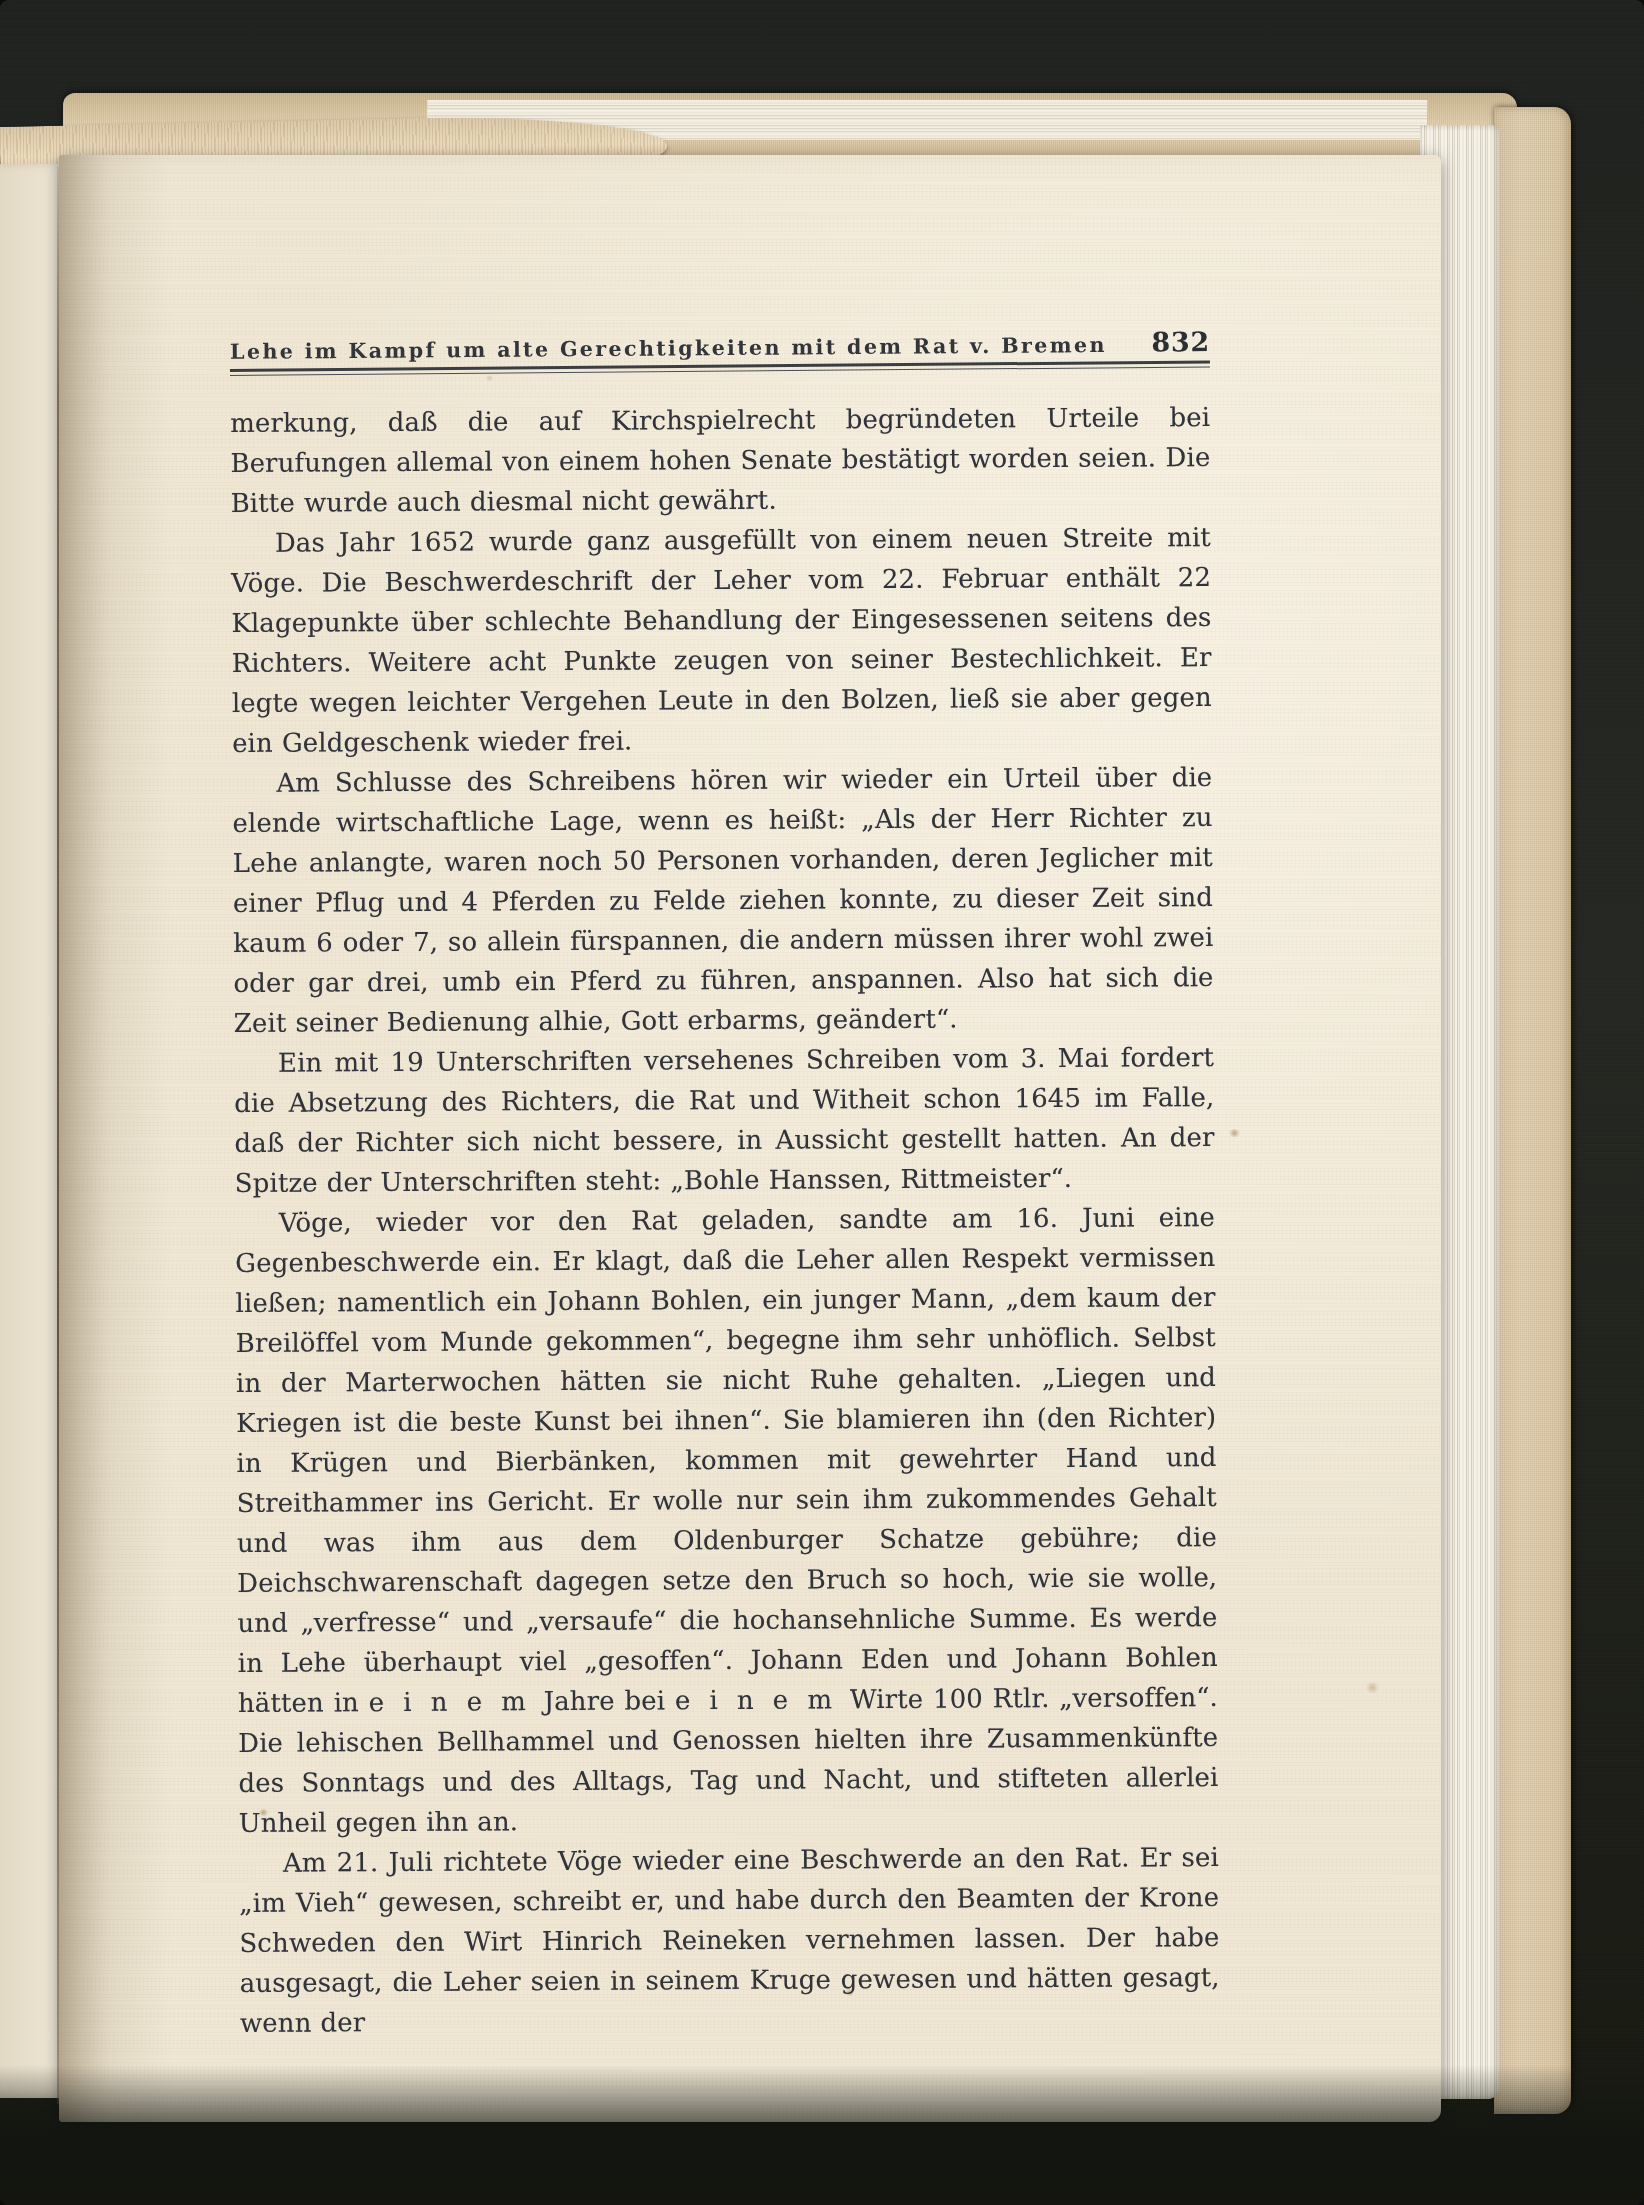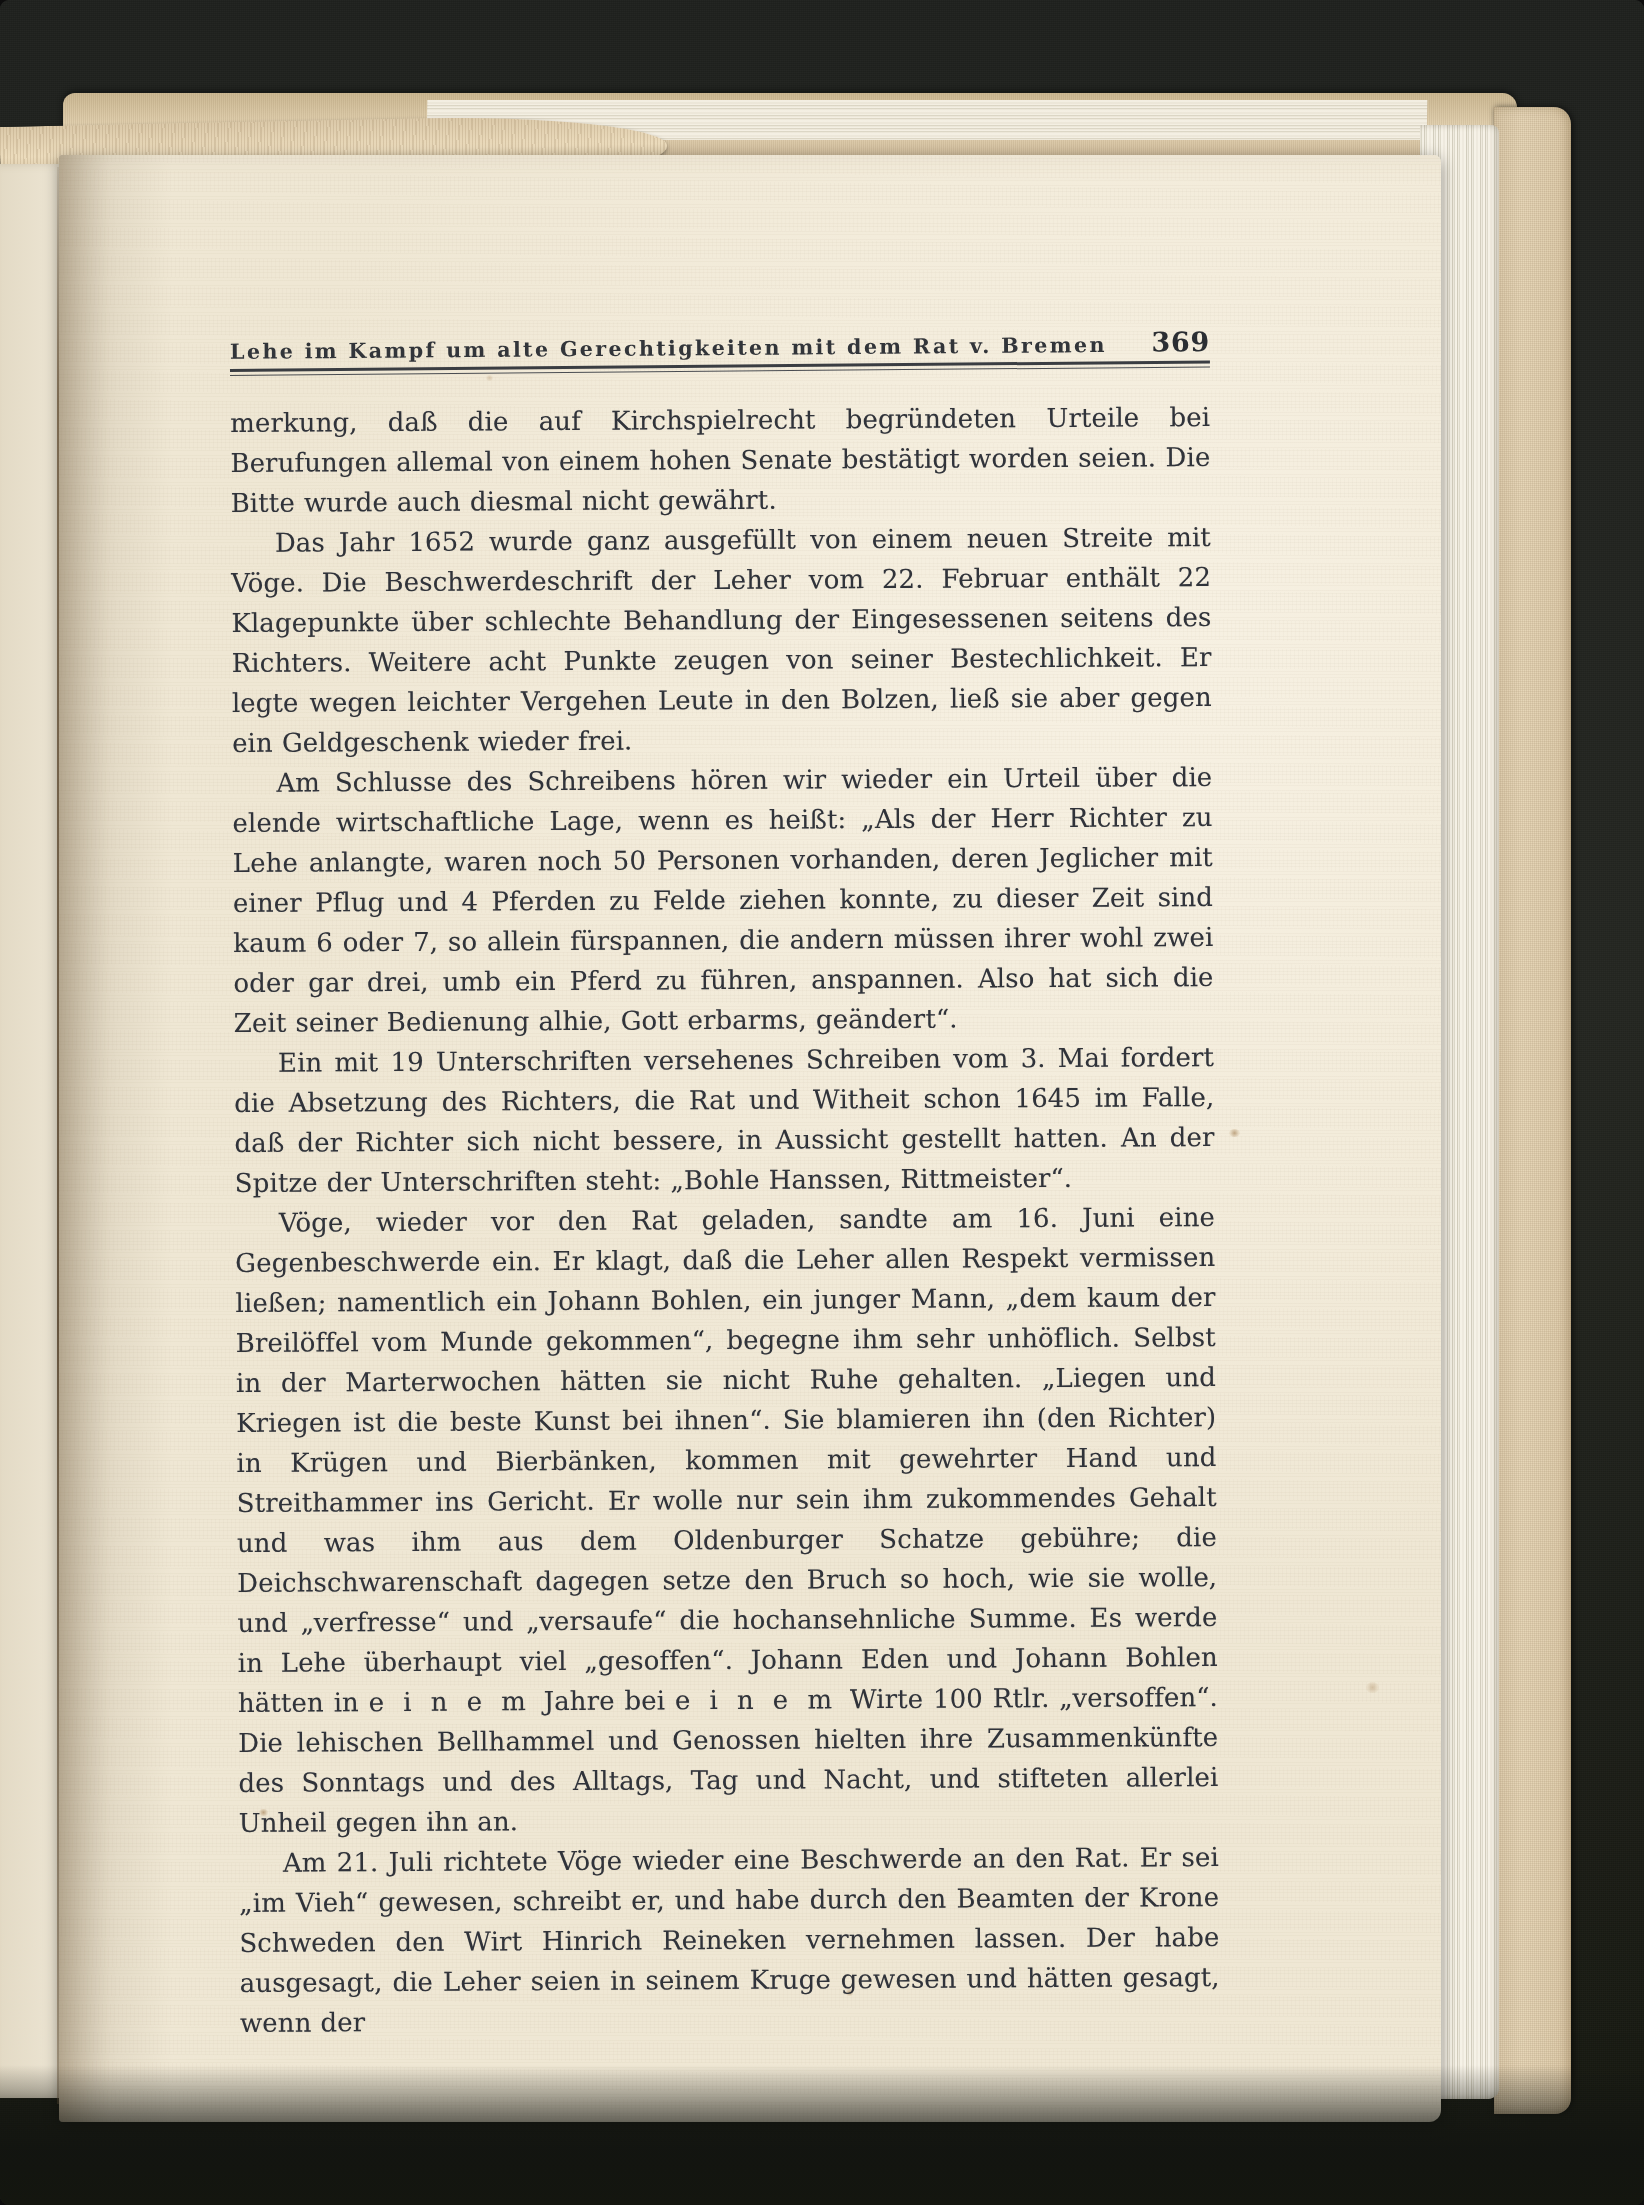--- a/index.html
+++ b/index.html
@@ -304,7 +304,7 @@
 
     <div class="runhead">
       <span class="runhead-title">Lehe im Kampf um alte Gerechtigkeiten mit dem Rat v. Bremen</span>
-      <span class="runhead-folio">369</span>
+      <span class="runhead-folio">832</span>
     </div>
 
     <div class="rule-double">

